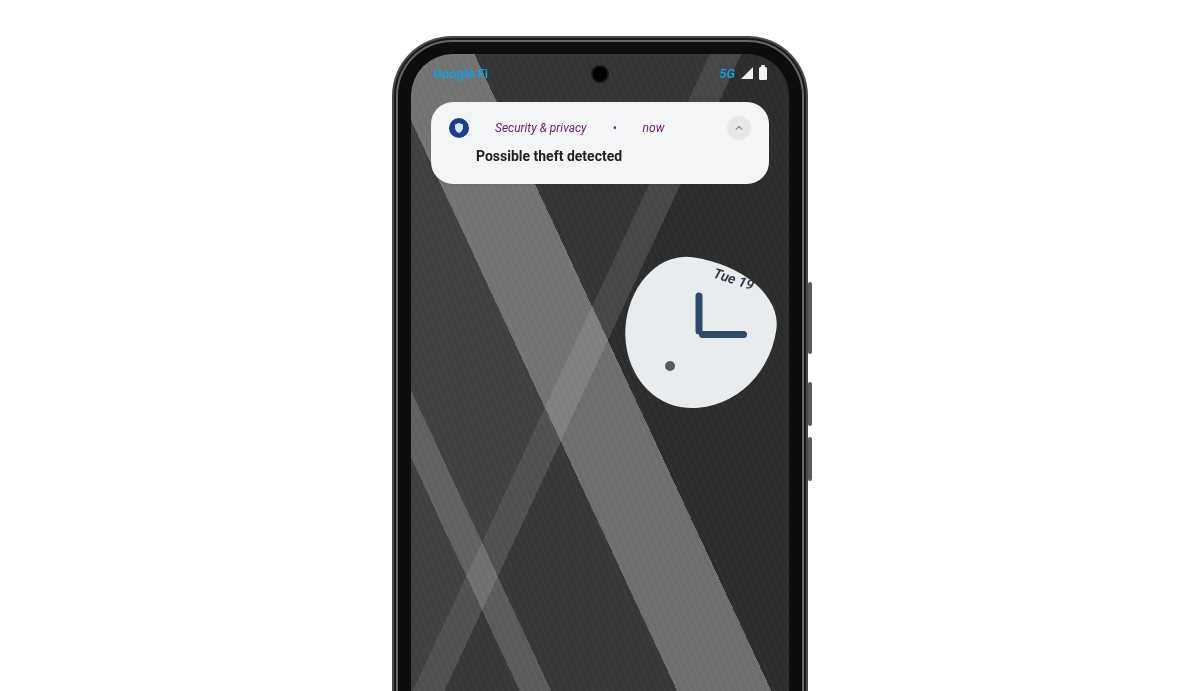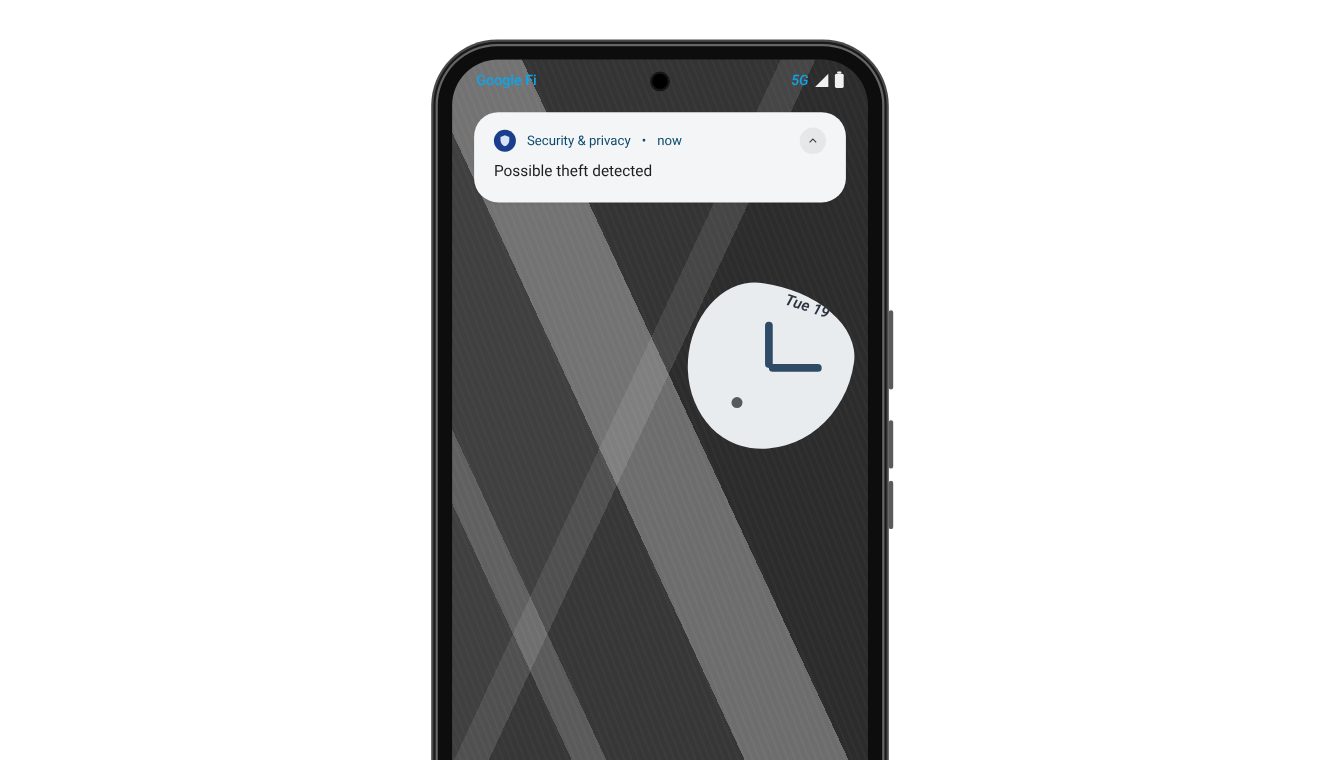--- a/index.html
+++ b/index.html
@@ -109,9 +109,10 @@
     box-shadow: 0 1px 2px rgba(0,0,0,.06);
   }
   .notif-head {
-    display: flex; align-items: center; gap: 10px;
-    font-size: 12px; color: #0c4a6e;
+    display: flex; align-items: center; gap: 26px;
+    font-size: 12px; color: #701a75;
     margin-bottom: 8px;
+    font-style: italic;
   }
   .notif-icon {
     width: 20px; height: 20px; border-radius: 50%;

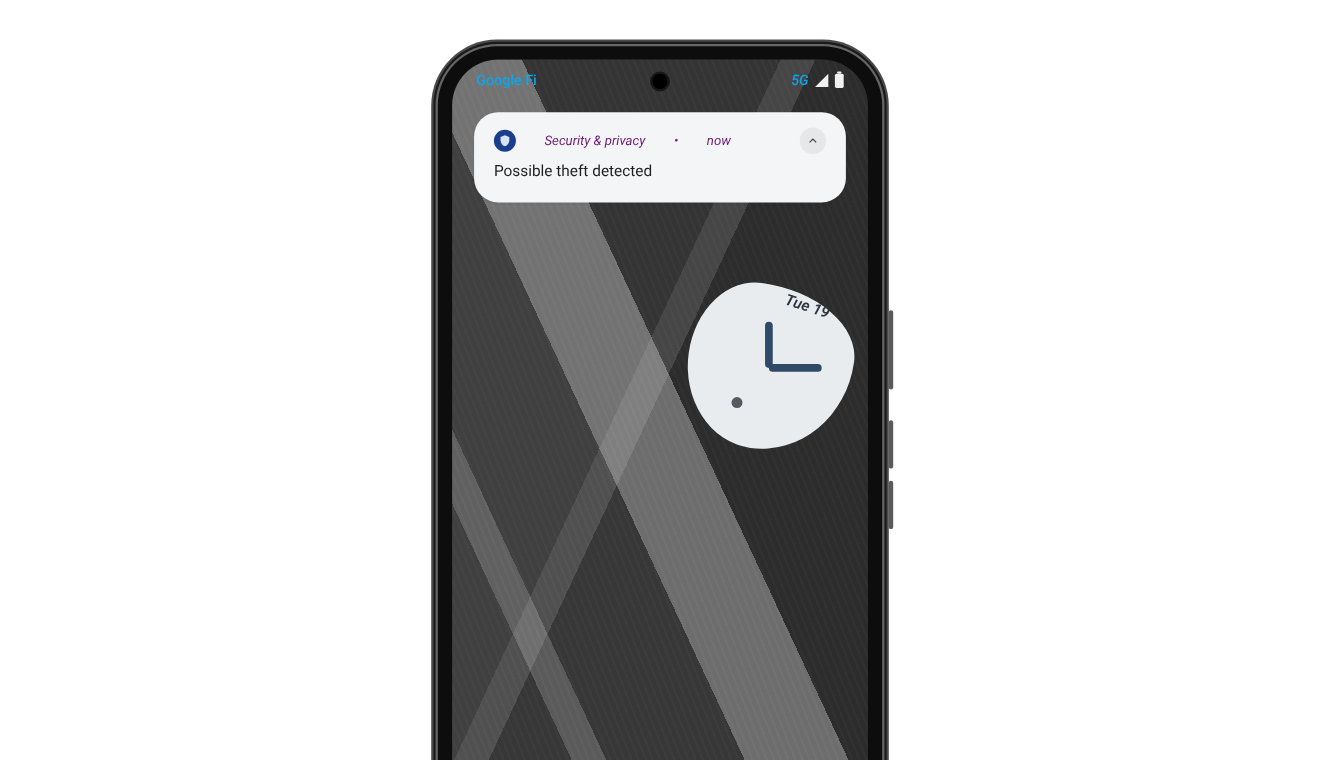--- a/index.html
+++ b/index.html
@@ -128,7 +128,7 @@
     display: flex; align-items: center; justify-content: center;
   }
   .notif-collapse svg{width:12px;height:12px;stroke:#3c3f42;stroke-width:2;fill:none;}
-  .notif-title { font-size: 14px; font-weight: 400; color:#1f1f1f; margin-bottom: 4px; }
+  .notif-title { font-size: 14px; font-weight: 700; color:#1f1f1f; margin-bottom: 4px; margin-left: 27px; }
   .notif-body  { font-size: 13px; color: #4b4e52; line-height: 1.35; }
 
   

